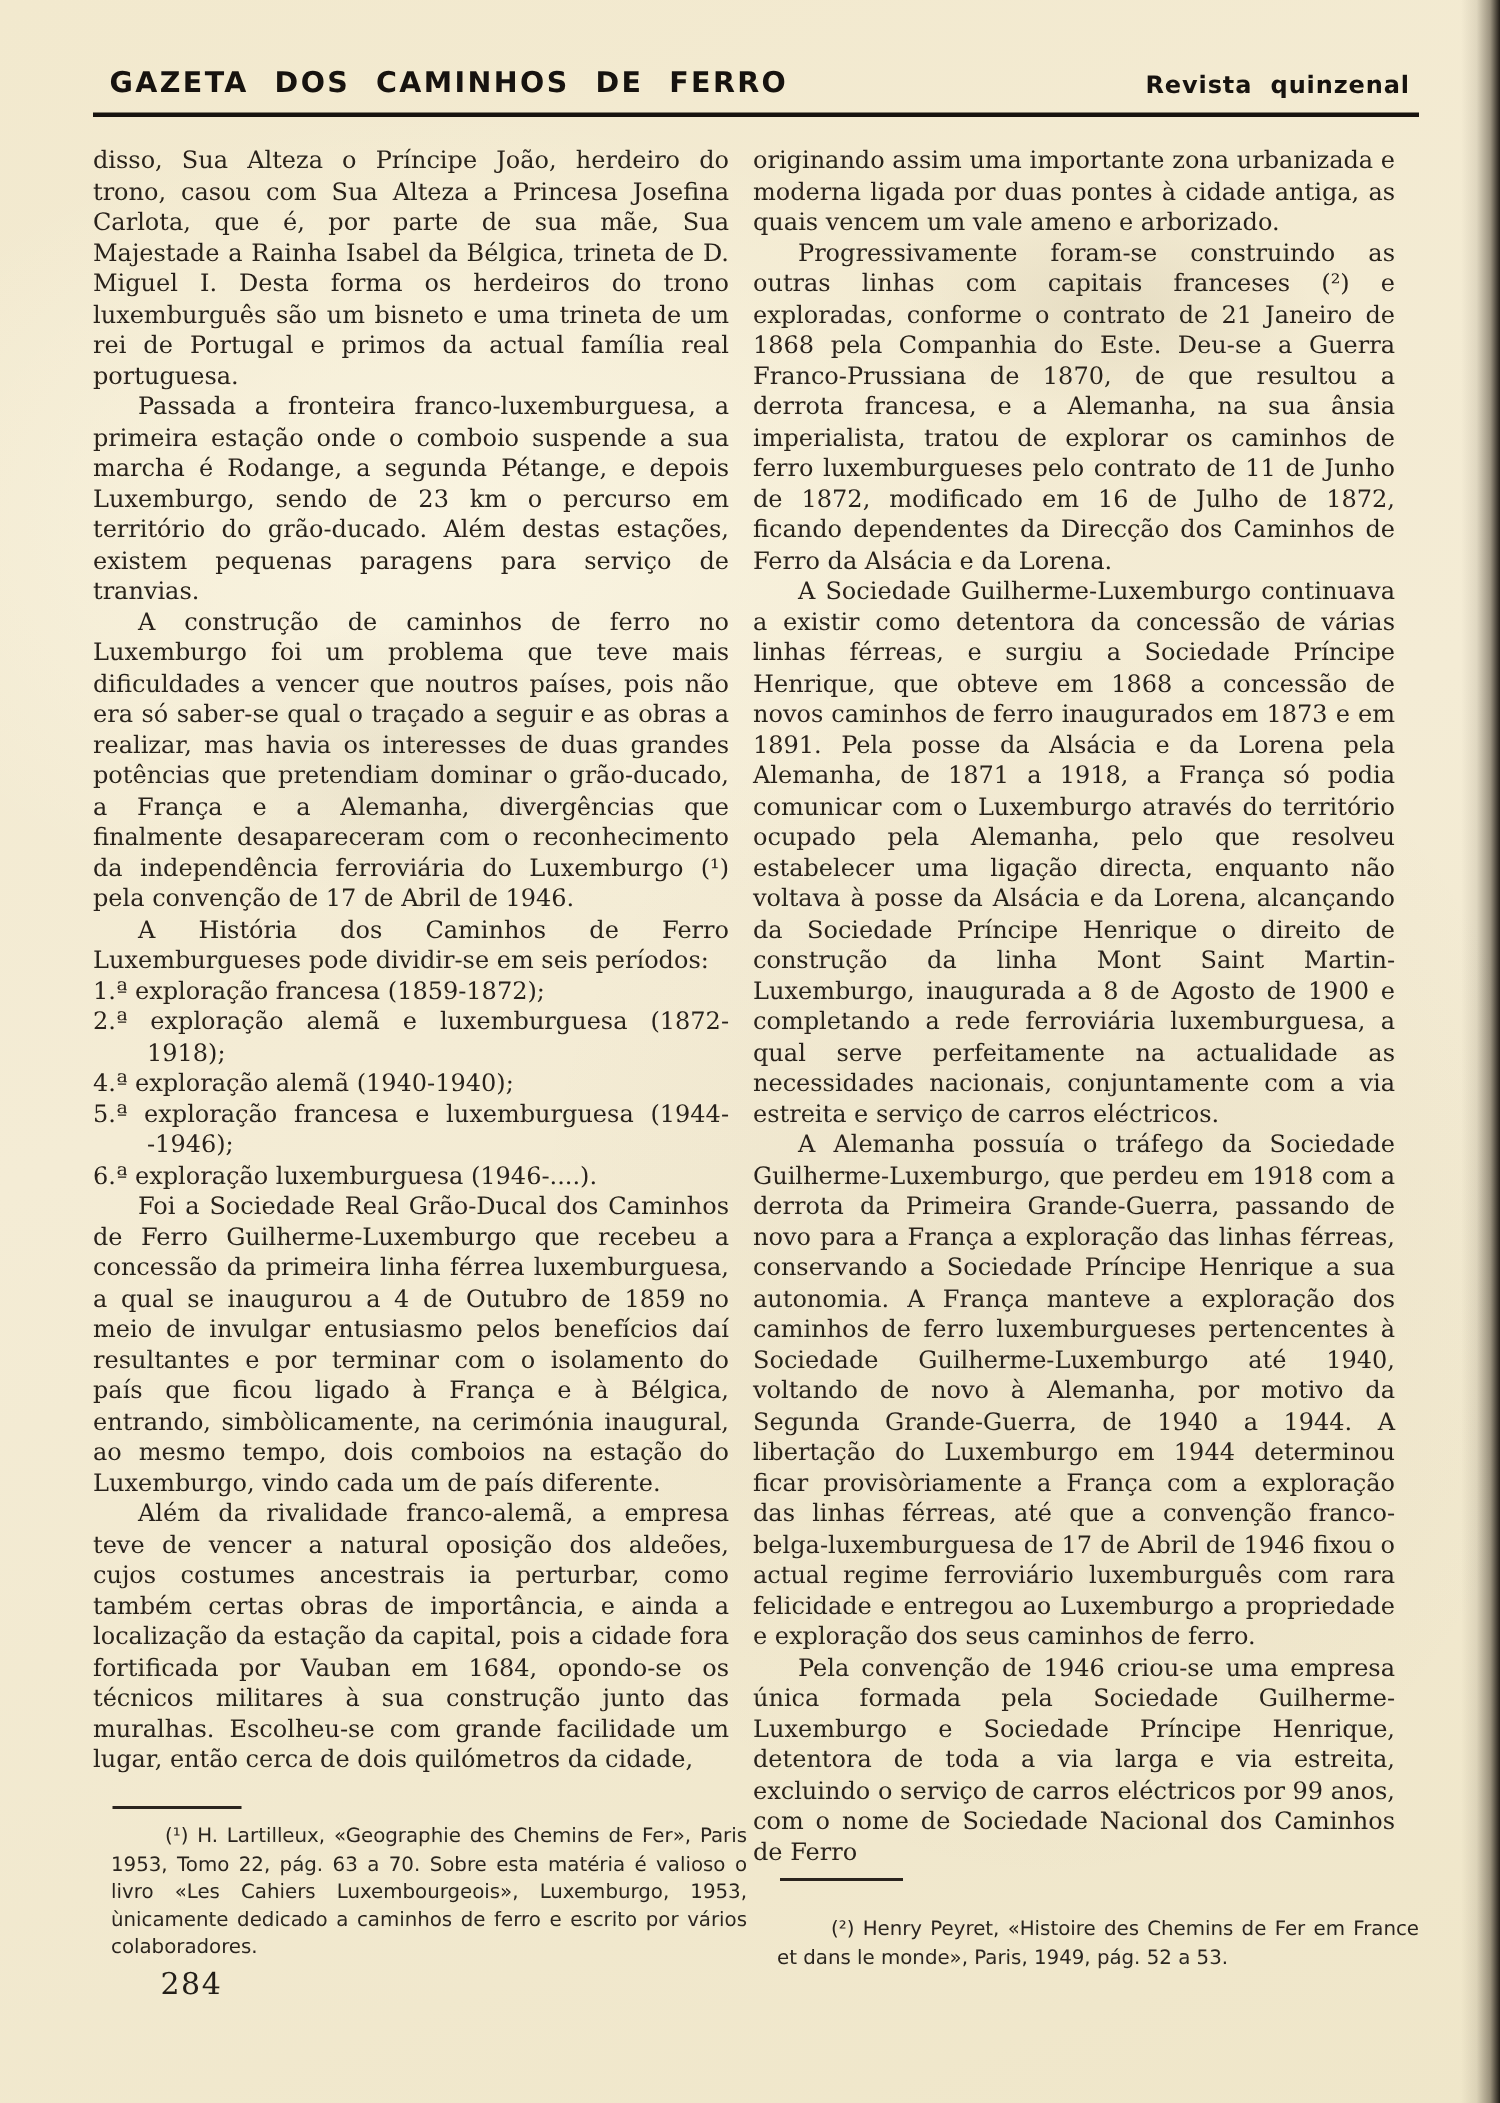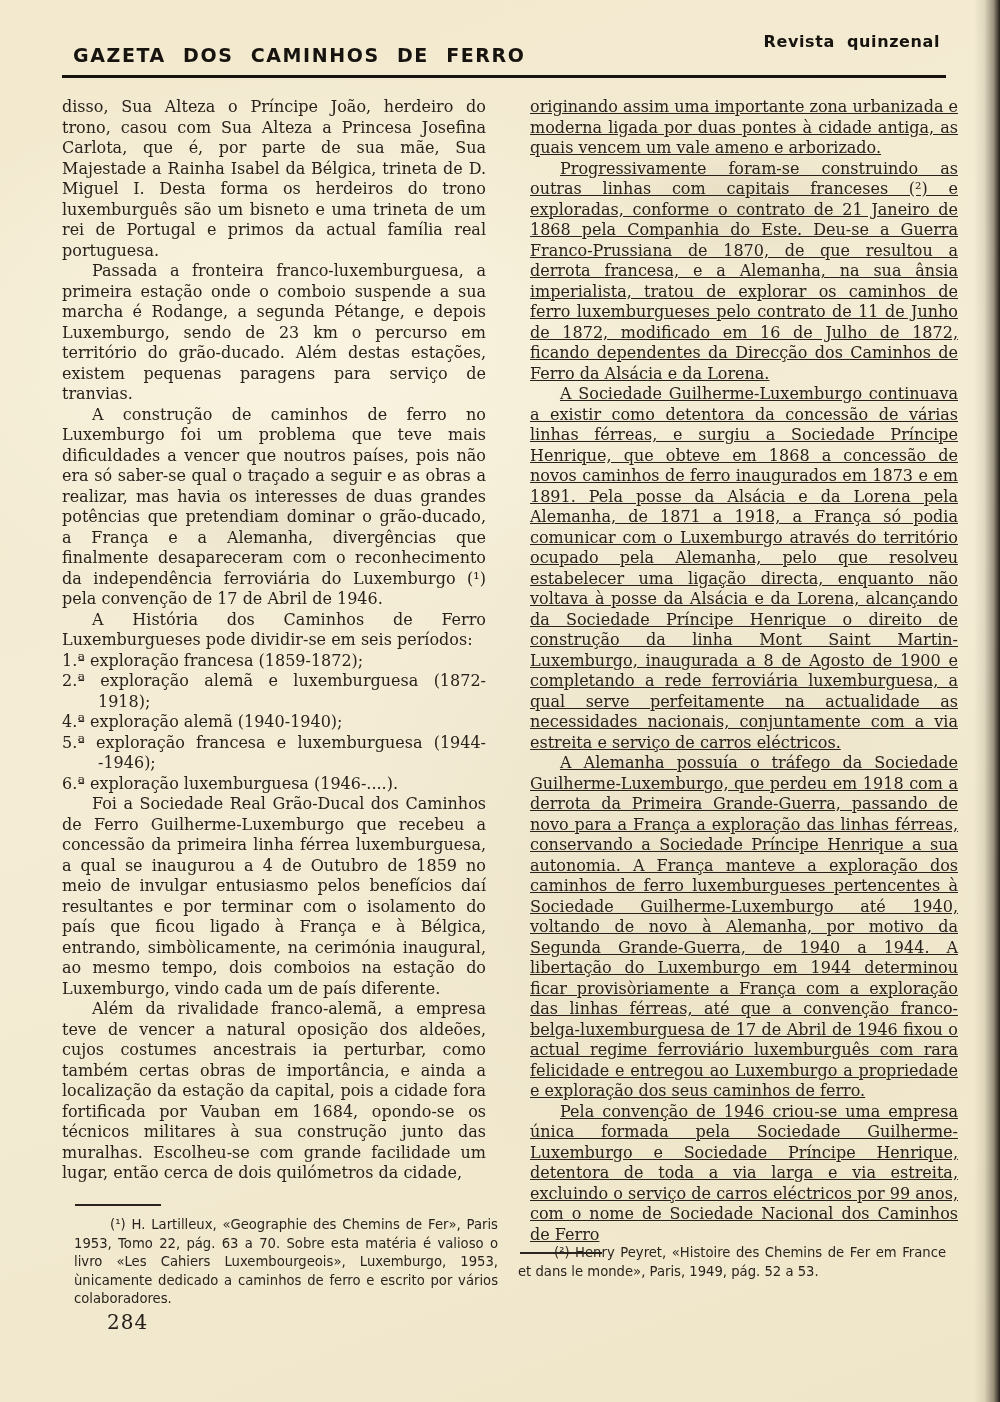--- a/index.html
+++ b/index.html
@@ -40,7 +40,7 @@
     color:#17130f; white-space:nowrap;
   }
   .header-subtitle {
-    position:absolute; right:60px; top:32px;
+    position:absolute; right:60px; top:47px;
     font-family:"DejaVu Sans", sans-serif; font-weight:bold;
     font-size:16px; letter-spacing:0.6px; word-spacing:6px;
     color:#17130f; white-space:nowrap;

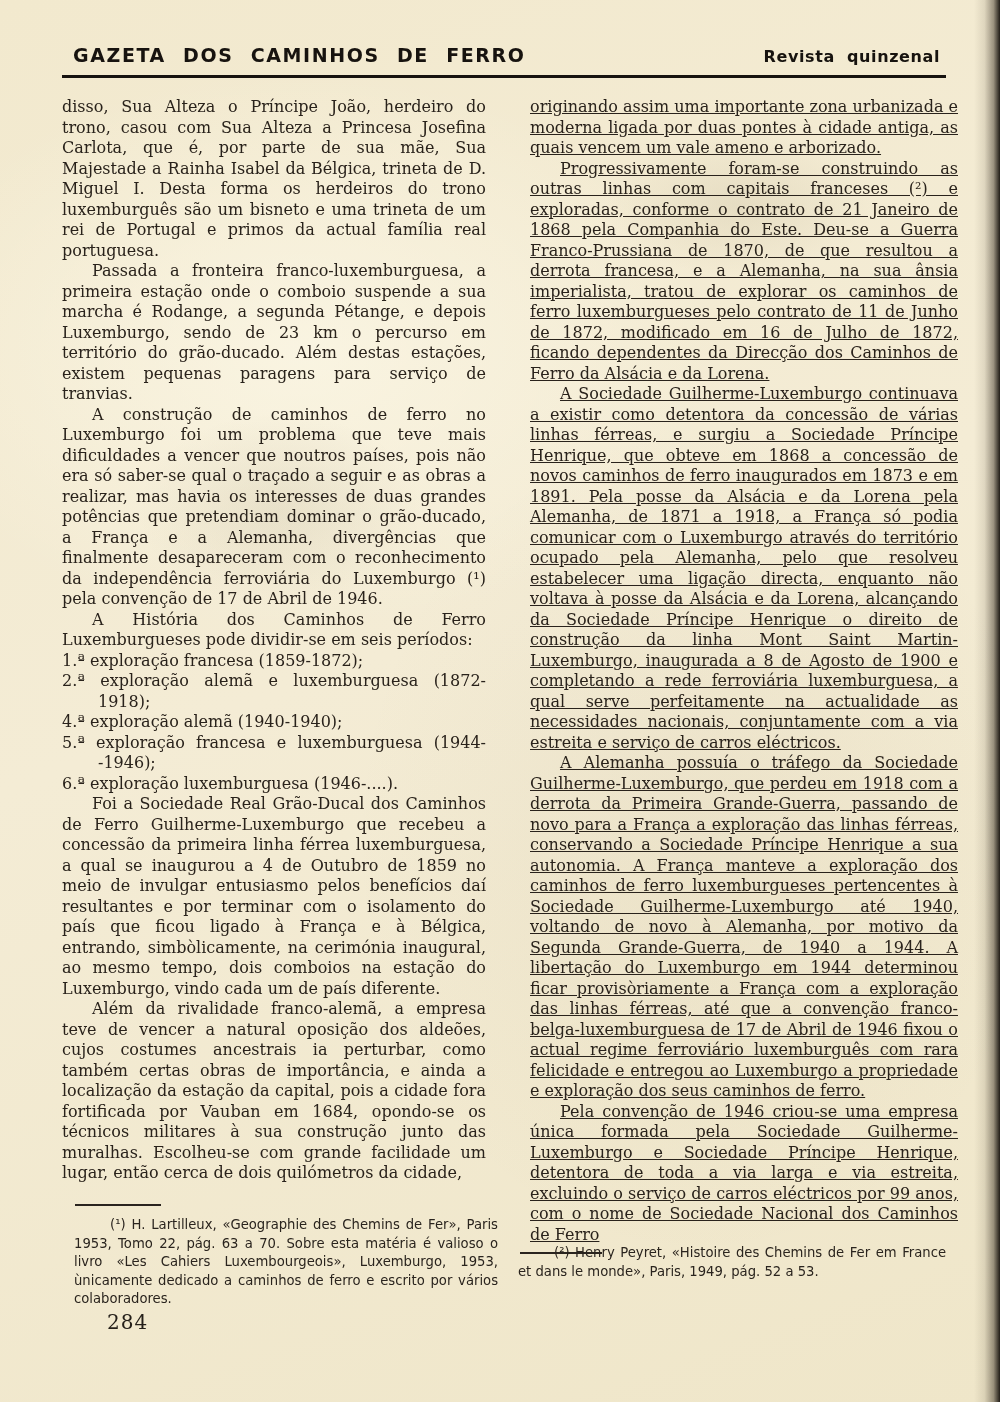--- a/index.html
+++ b/index.html
@@ -52,7 +52,7 @@
 
   .col { position:absolute; top:97px; }
   .col-left  { left:62px;  width:424px; }
-  .col-right { left:530px; width:428px;text-decoration:underline; }
+  .col-right { left:502px; width:428px; }
 
   .col p {
     margin:0; text-align:justify;

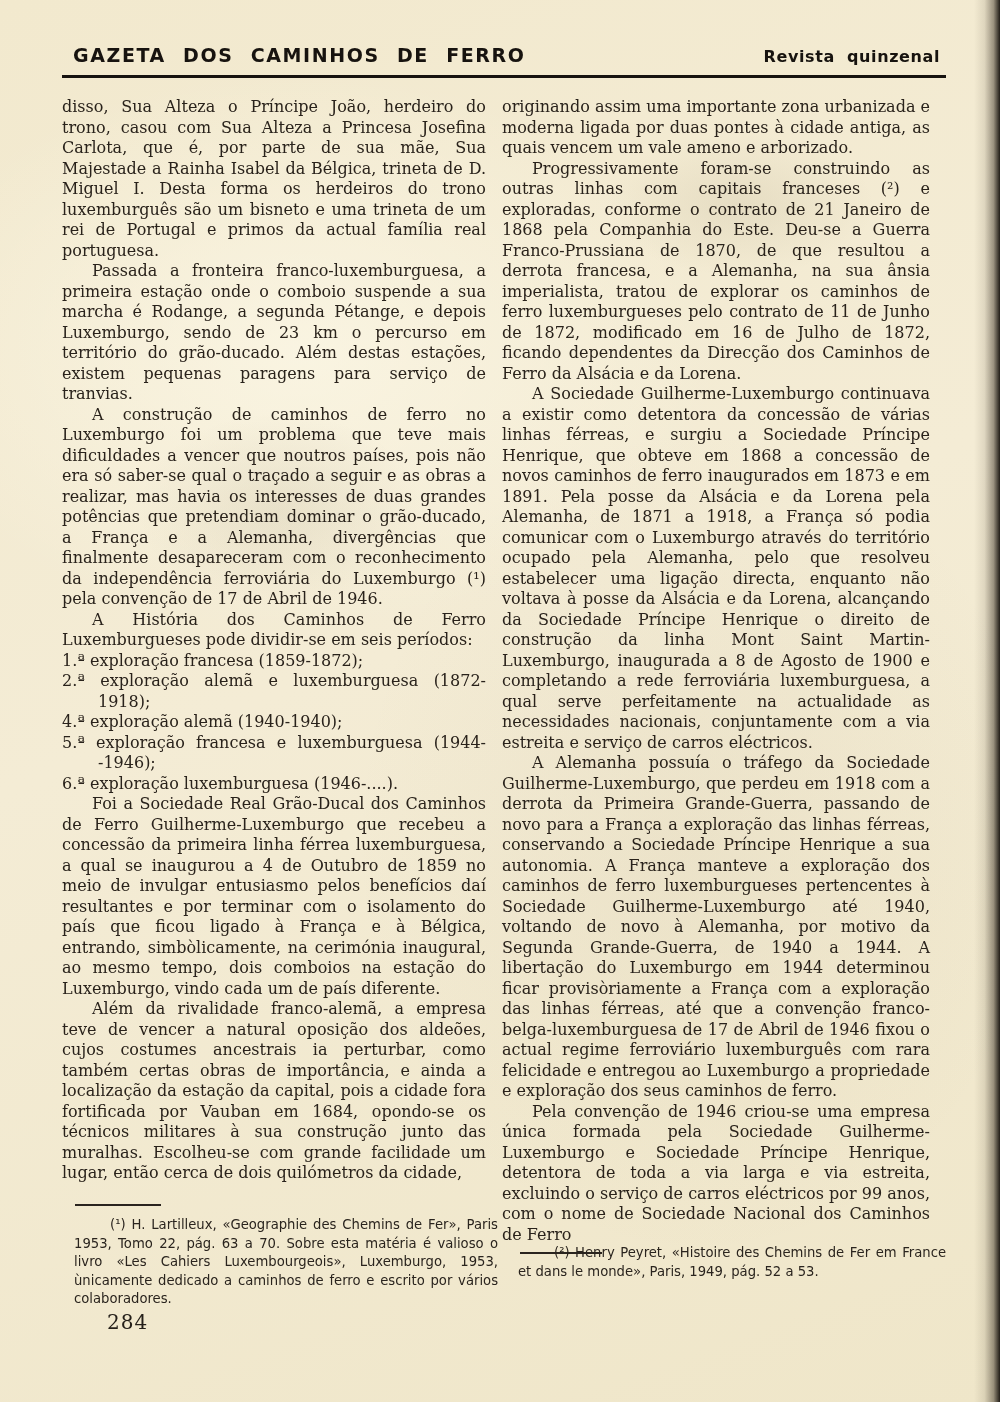--- a/index.html
+++ b/index.html
@@ -77,7 +77,7 @@
     text-align:justify; text-indent:36px;
   }
   .footnote-left  { left:74px;  top:1216px; width:424px; }
-  .footnote-right { left:518px; top:1244px; width:428px; }
+  .footnote-right { left:518px; top:1278px; width:428px; }
 
   .page-number {
     position:absolute; left:107px; top:1310px;

